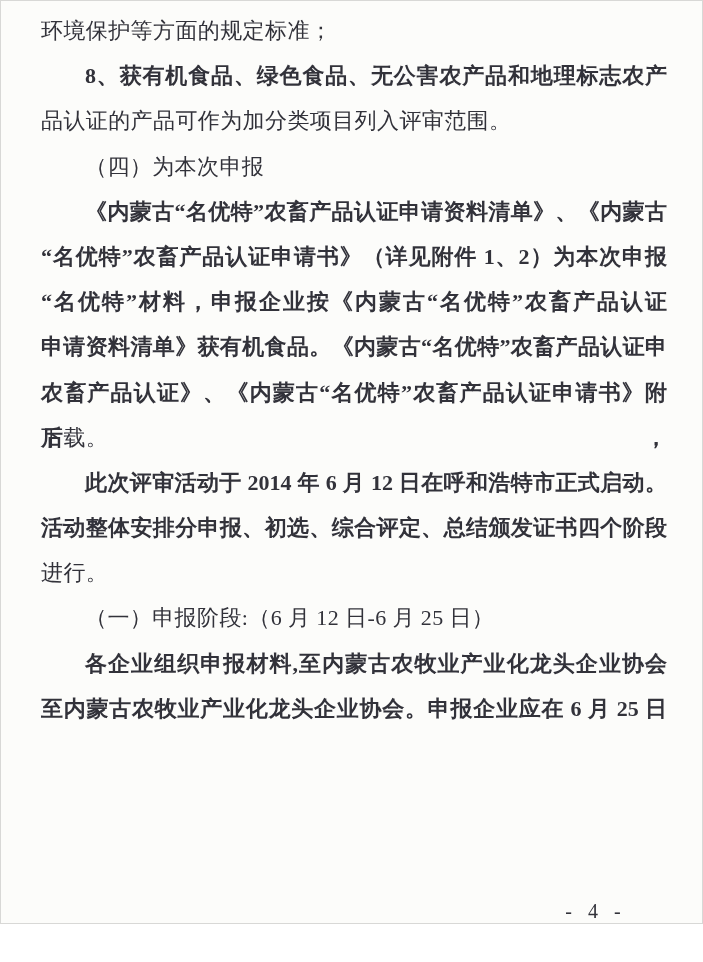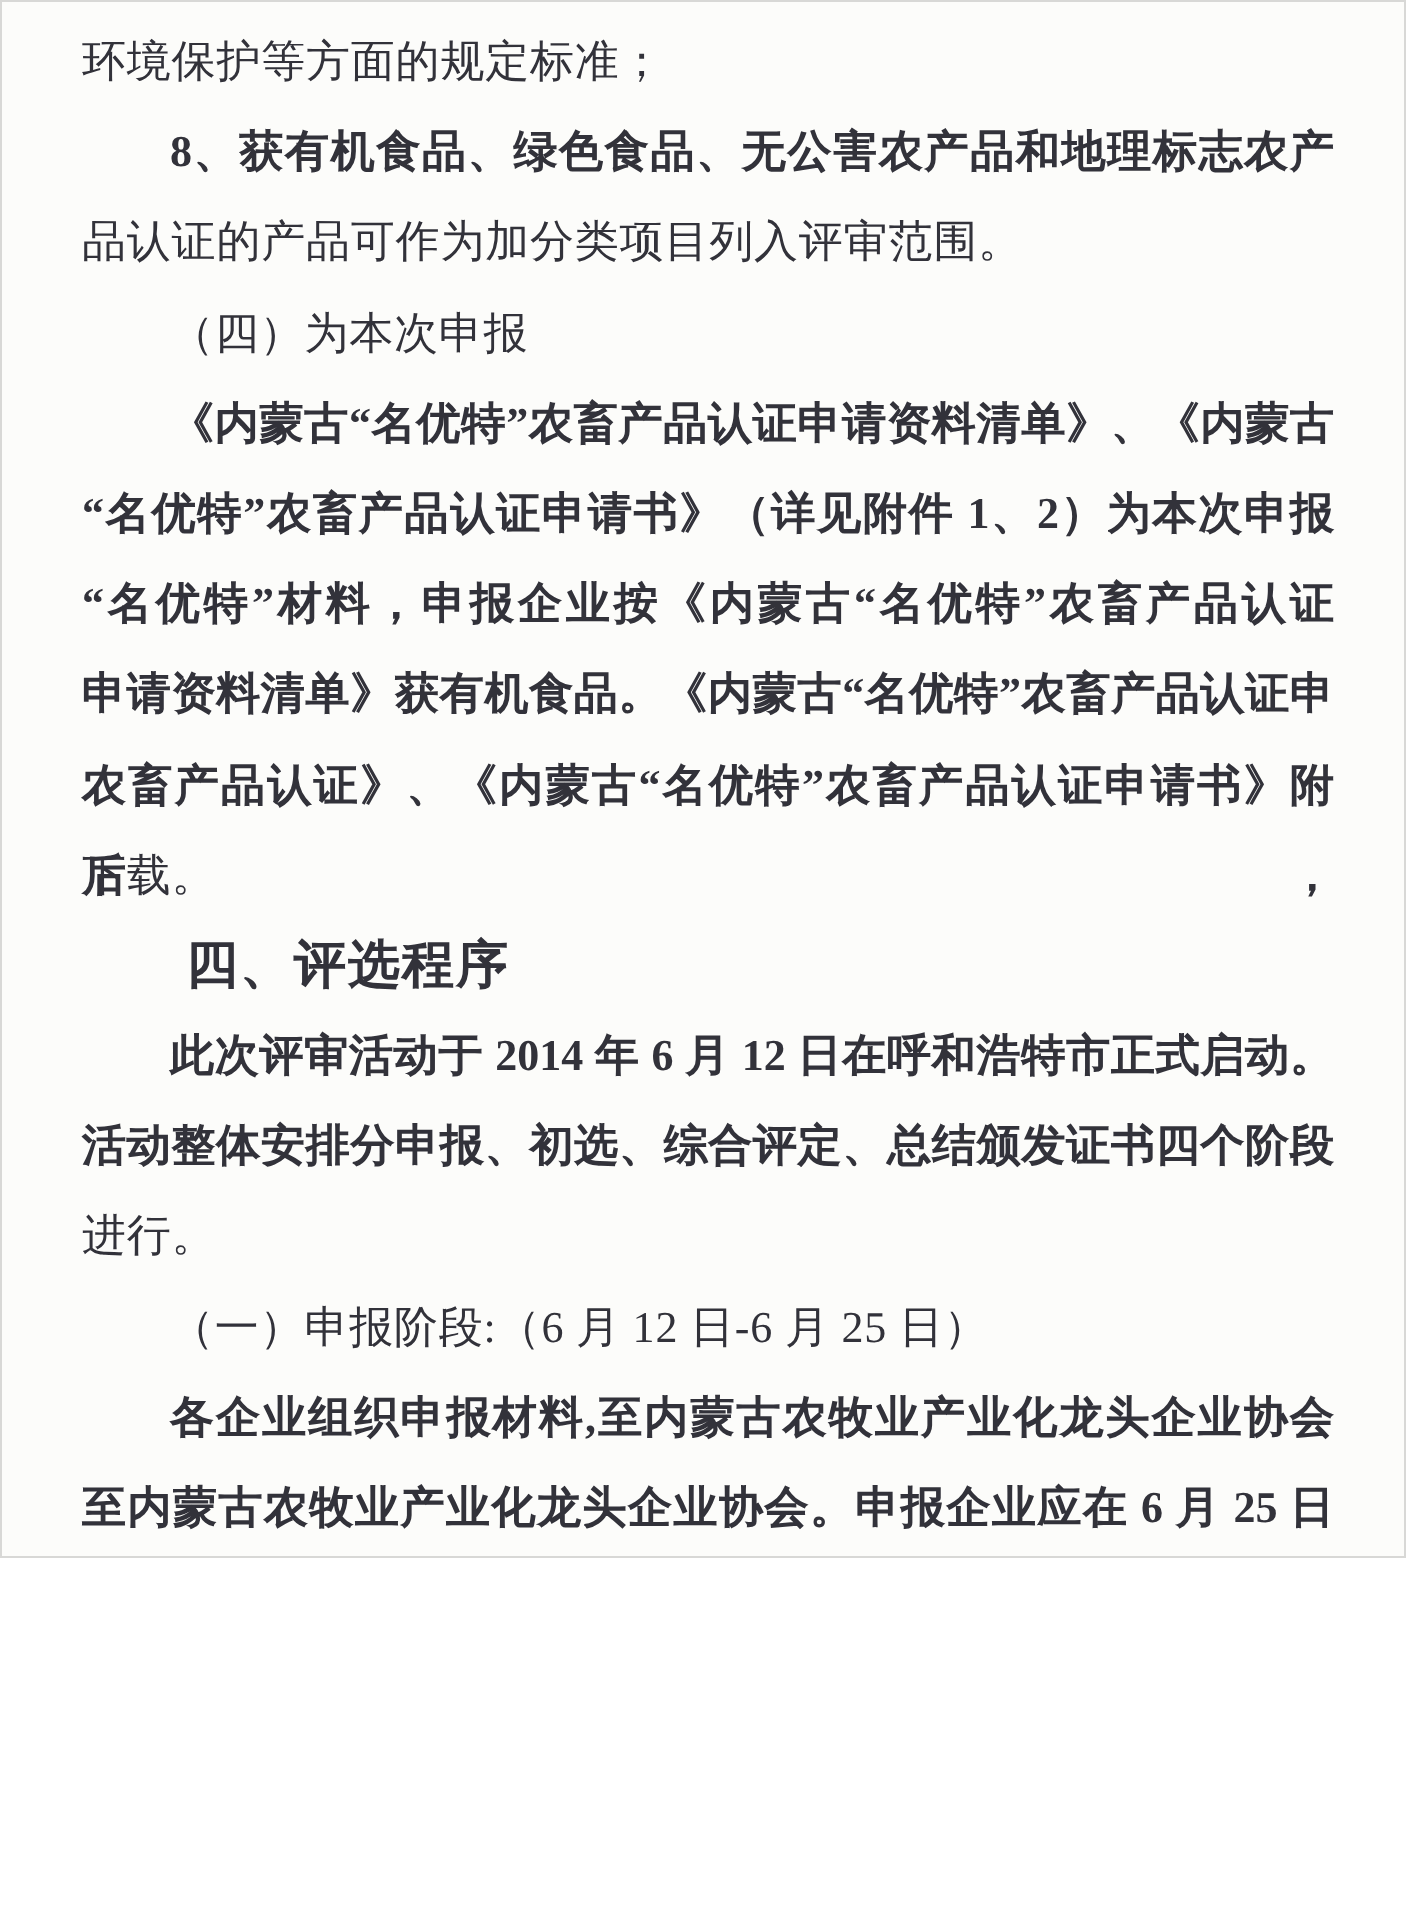--- a/index.html
+++ b/index.html
@@ -10,7 +10,7 @@
   .page {
     position: relative;
     width: 703px;
-    height: 779px;
+    height: 924px;
     box-sizing: border-box;
     background: var(--bg, #fcfcfa);
     color: var(--ink, #32323a);

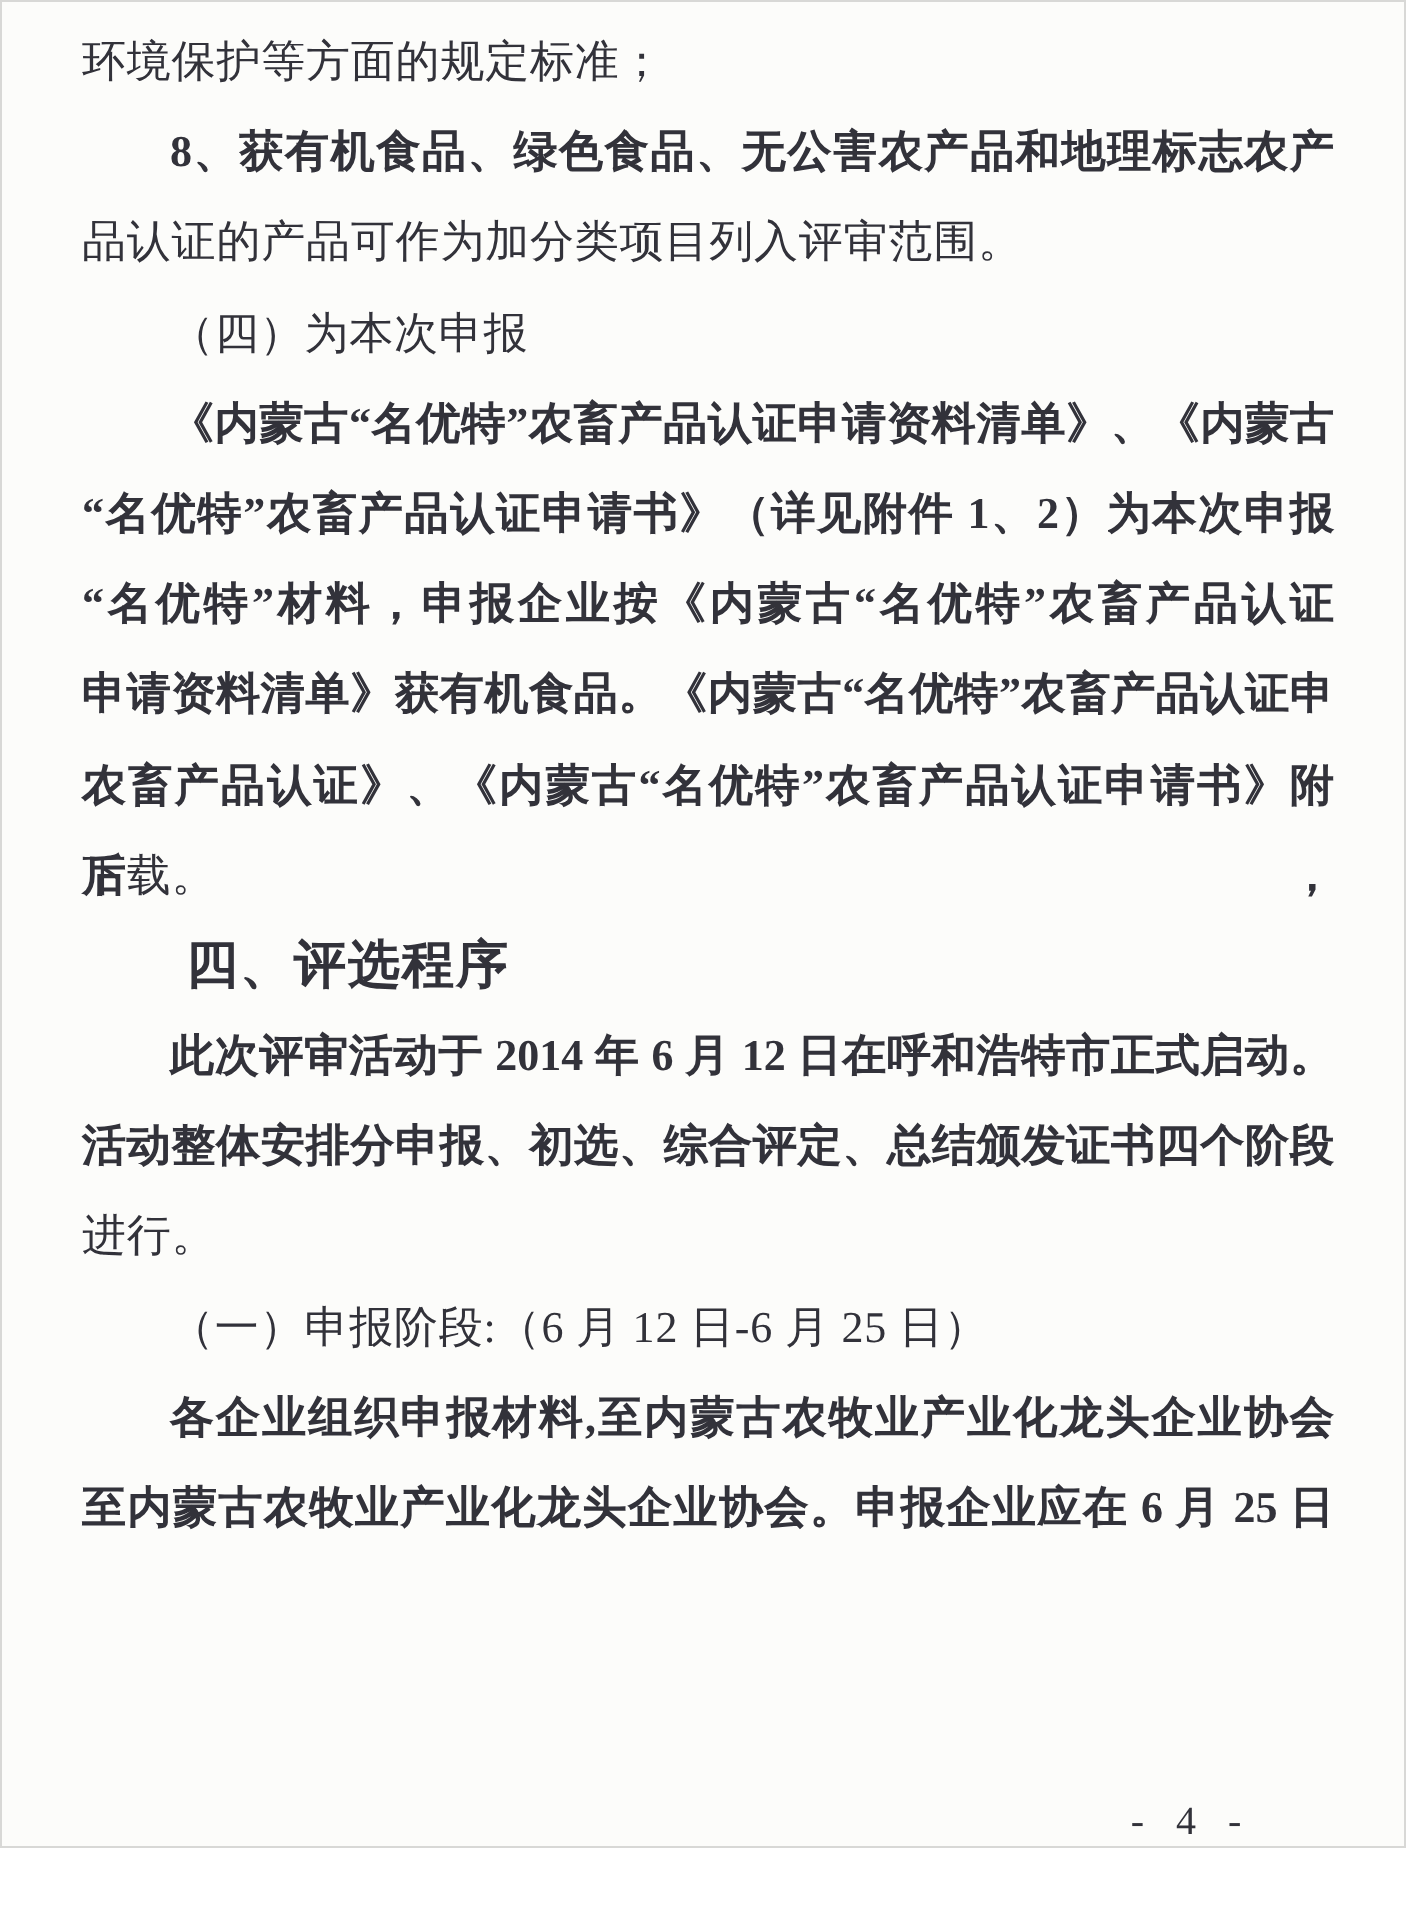--- a/index.html
+++ b/index.html
@@ -73,7 +73,6 @@
       <div class="line full">申请资料清单》获有机食品。《内蒙古“名优特”农畜产品认证申</div>
       <div class="line full">农畜产品认证》、《内蒙古“名优特”农畜产品认证申请书》附后，</div>
       <div class="line">下载。</div>
-      <div class="line indent heading">四、评选程序</div>
       <div class="line indent full">此次评审活动于 2014 年 6 月 12 日在呼和浩特市正式启动。</div>
       <div class="line full">活动整体安排分申报、初选、综合评定、总结颁发证书四个阶段</div>
       <div class="line">进行。</div>

